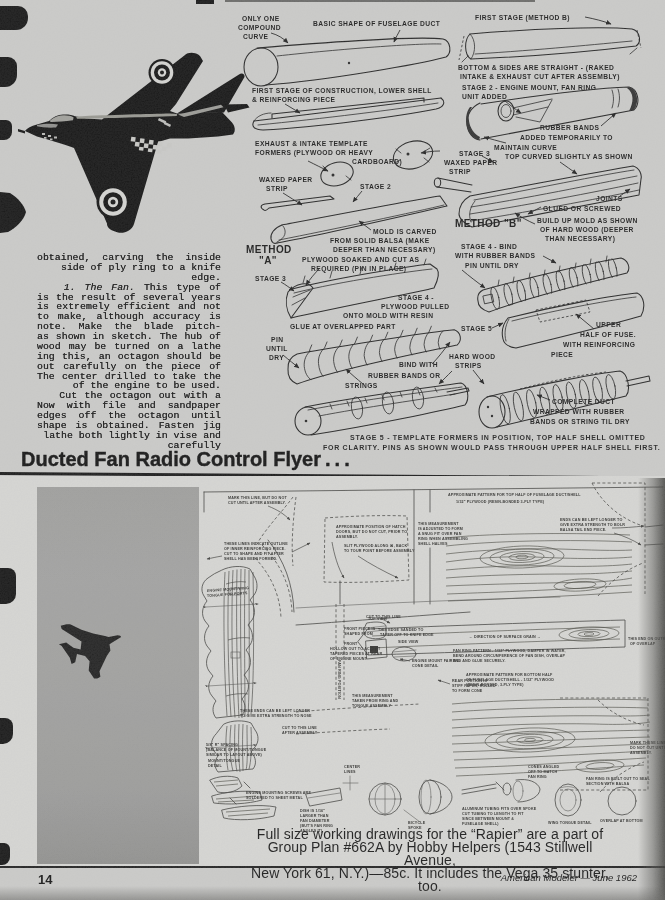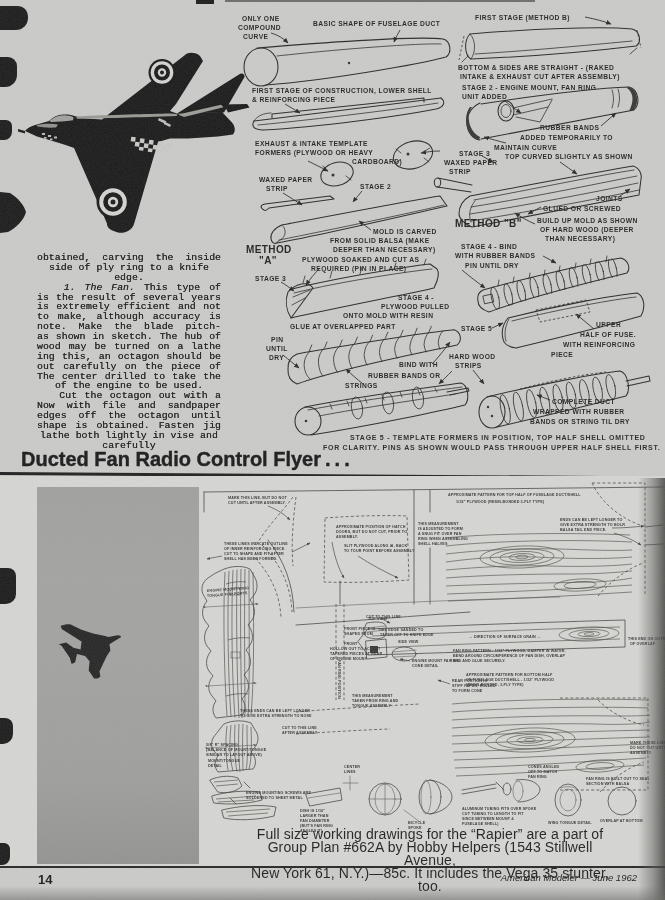--- a/index.html
+++ b/index.html
@@ -8,7 +8,7 @@
 #coltext{position:absolute;left:37px;top:253px;width:184px;font-family:Liberation Mono, monospace;font-size:9.9px;line-height:9.88px;color:#161616;text-shadow:0 0 0.3px #1b1b1b}
 #coltext .l{text-align:justify;height:9.88px;overflow:hidden}
 #coltext .l::after{content:"";display:inline-block;width:100%}
-#coltext .e{text-align:center}
+#coltext .e{text-align:right}
 #headline{position:absolute;left:21px;top:448px;font-family:Liberation Sans, sans-serif;font-weight:bold;font-size:20px;color:#0e0e0e;letter-spacing:0px;-webkit-text-stroke:0.4px #0e0e0e}
 #rule{position:absolute;left:0;top:472px;width:665px;height:2.8px;background:#141414;transform:rotate(0.38deg);transform-origin:0 50%}
 #plansheet{position:absolute;left:0;top:476px;width:665px;height:391px;background:#d8d8d5}

